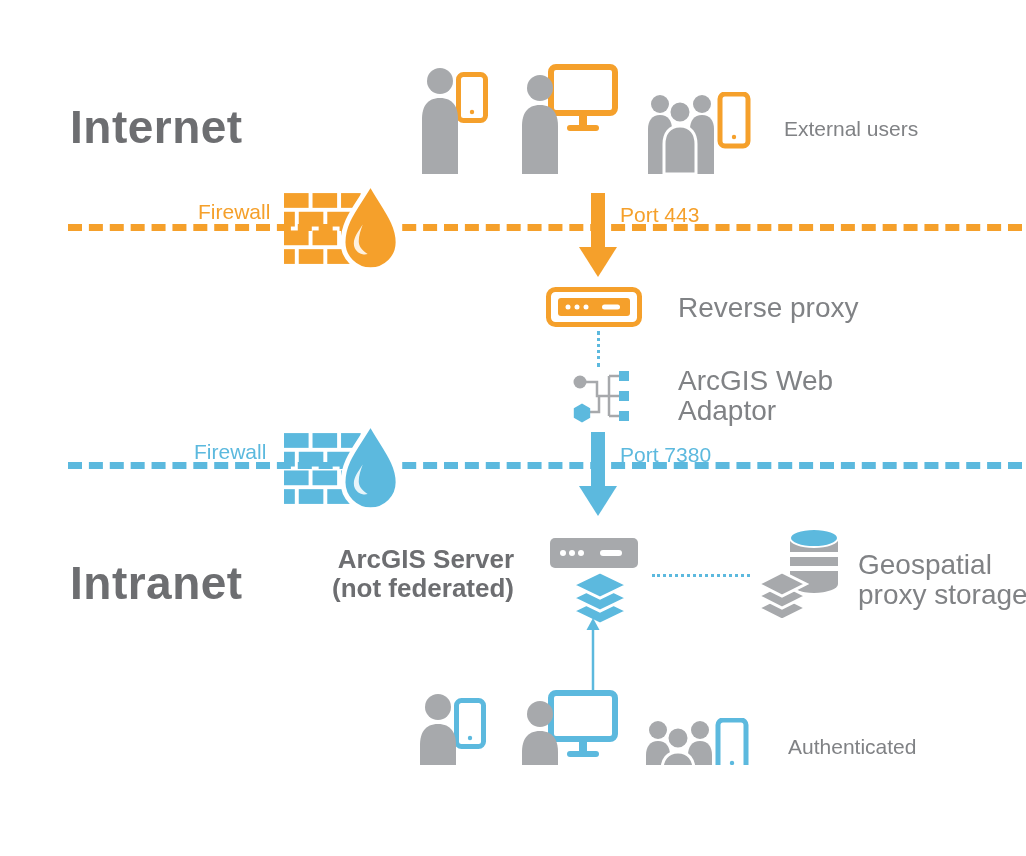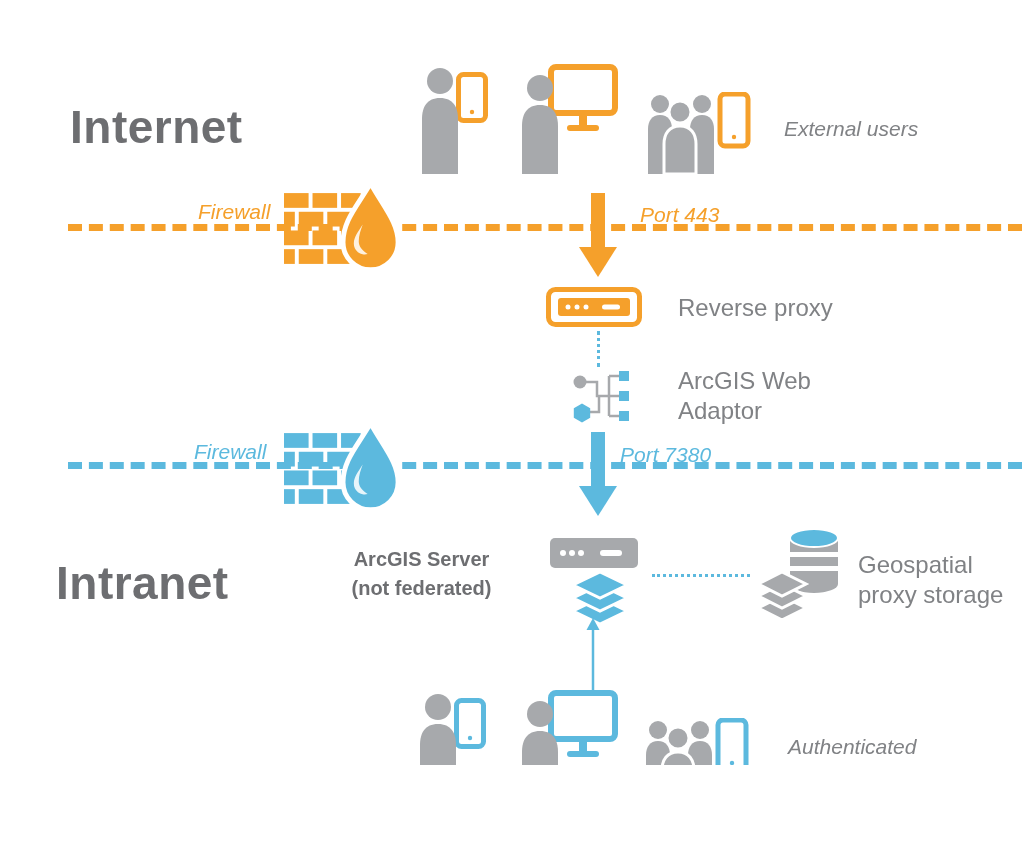--- a/index.html
+++ b/index.html
@@ -20,7 +20,7 @@
   .abs{position:absolute}
   .zone{font-size:46px;font-weight:600;color:var(--zone_text);letter-spacing:.5px}
   .lbl{font-size:24px;color:var(--label_text);line-height:30px;white-space:pre-line}
-  .it{font-style:italic}
+  .it{}
   .sm{font-size:21px}
   .orange-t{color:var(--orange)}
   .blue-t{color:var(--blue)}

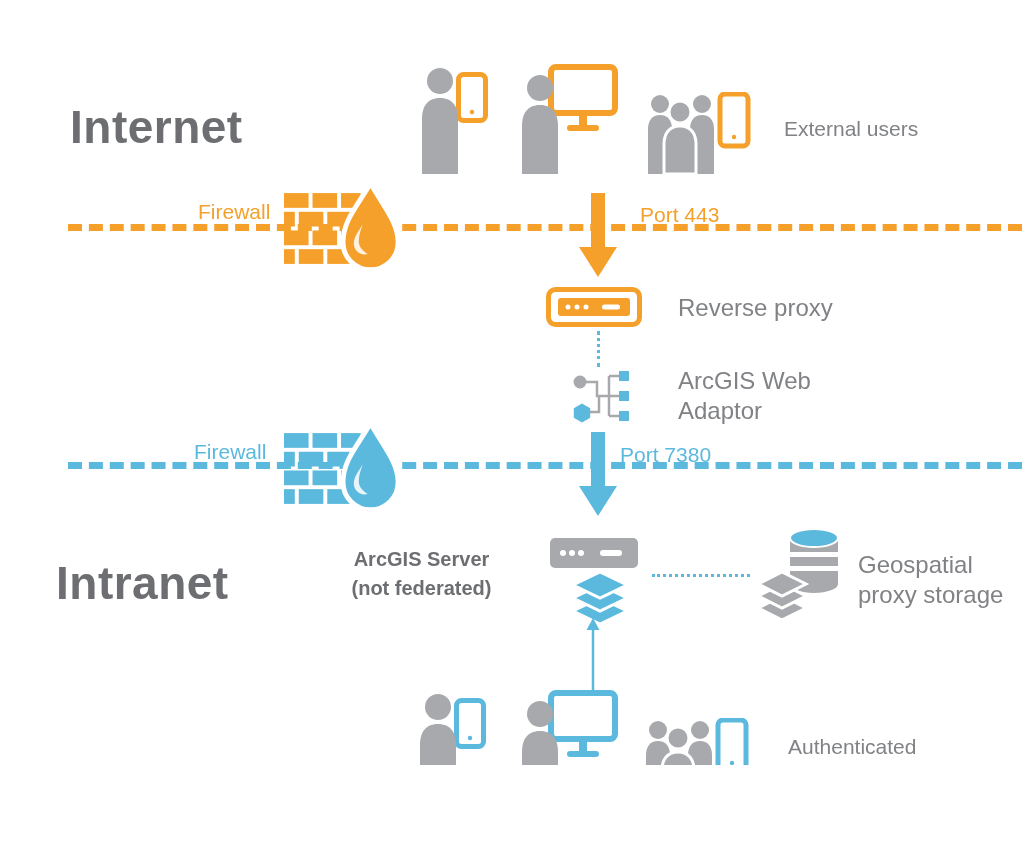--- a/index.html
+++ b/index.html
@@ -159,7 +159,7 @@
   <svg class="abs c-orange" style="left:546px;top:193px" width="40" height="85">
       <use href="#i-arrow-down"></use>
     </svg>
-  <div class="abs lbl it sm orange-t" style="left:608px;top:200px">Port 443</div>
+  <div class="abs lbl it sm orange-t" style="left:588px;top:200px">Port 443</div>
 
   <svg class="abs c-orange" style="left:514px;top:287px" width="96" height="40">
       <use href="#i-proxy"></use>

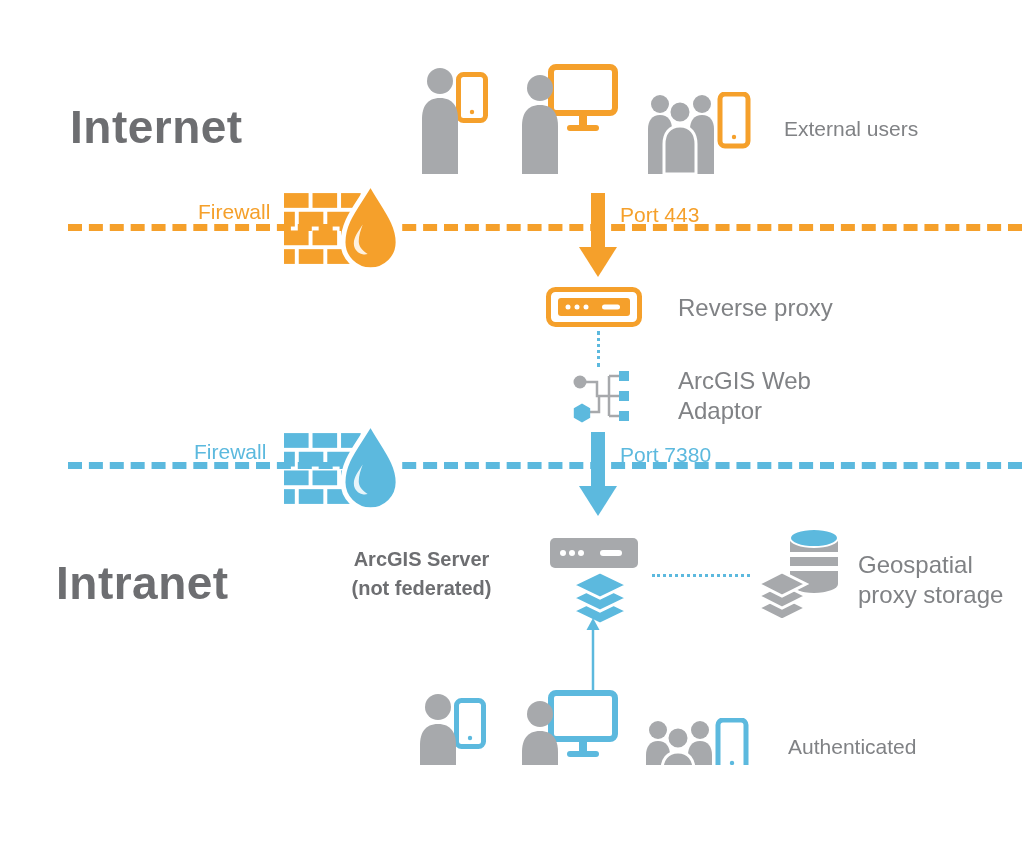--- a/index.html
+++ b/index.html
@@ -19,7 +19,7 @@
   }
   .abs{position:absolute}
   .zone{font-size:46px;font-weight:600;color:var(--zone_text);letter-spacing:.5px}
-  .lbl{font-size:24px;color:var(--label_text);line-height:30px;white-space:pre-line}
+  .lbl{font-size:28px;color:var(--label_text);line-height:30px;white-space:pre-line}
   .it{}
   .sm{font-size:21px}
   .orange-t{color:var(--orange)}

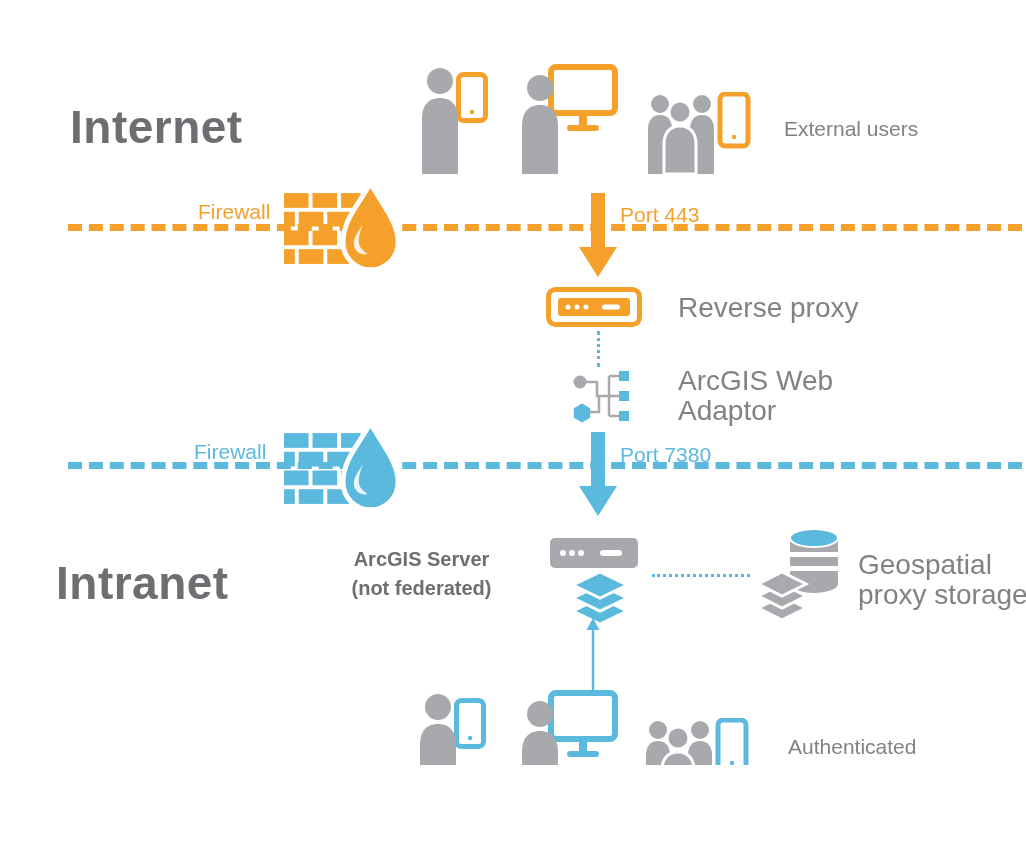--- a/index.html
+++ b/index.html
@@ -137,7 +137,7 @@
 <div id="canvas">
 
   <div class="abs zone" style="left:38px;top:100px">Internet</div>
-  <div class="abs zone" style="left:24px;top:556px">Intranet</div>
+  <div class="abs zone" style="left:38px;top:556px">Intranet</div>
 
   <svg class="abs c-orange" style="left:386px;top:66px" width="70" height="108">
       <use href="#i-tablet-user"></use>

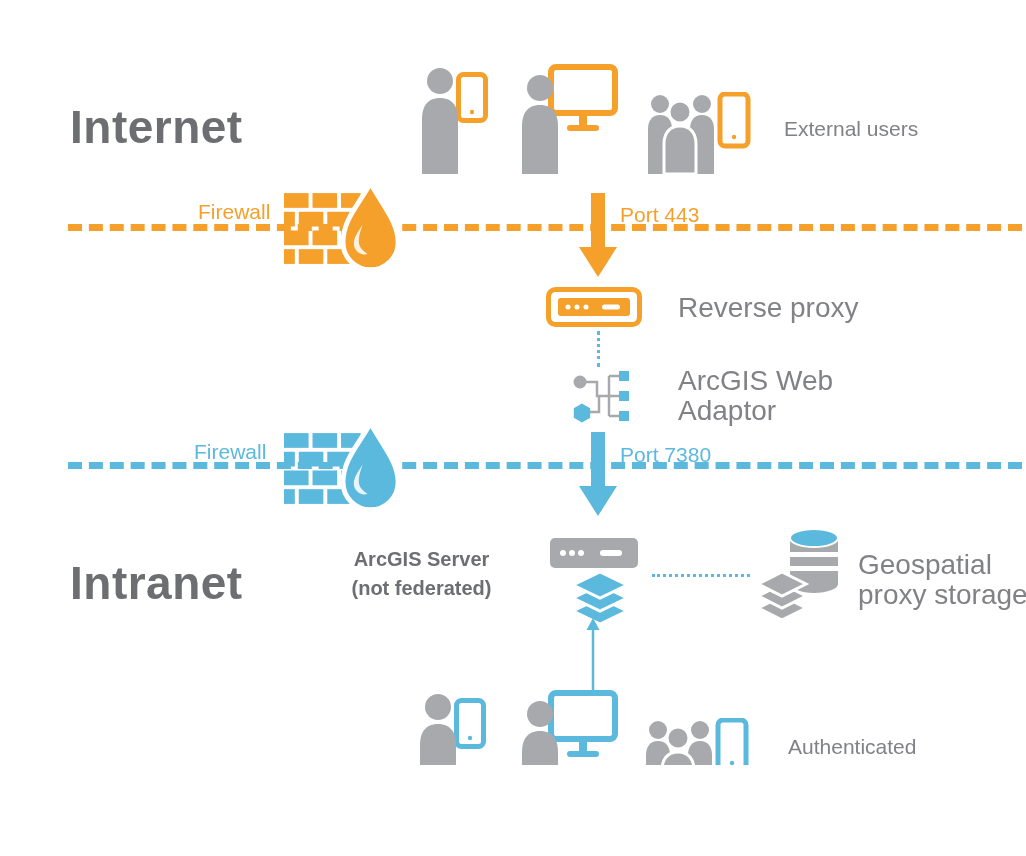--- a/index.html
+++ b/index.html
@@ -24,7 +24,7 @@
   .sm{font-size:21px}
   .orange-t{color:var(--orange)}
   .blue-t{color:var(--blue)}
-  .bold-lbl{font-weight:700;color:var(--zone_text);text-align:center;font-size:20px;line-height:29px;white-space:pre-line}
+  .bold-lbl{font-weight:700;color:var(--zone_text);text-align:right;font-size:26px;line-height:29px;white-space:pre-line}
   .dash-line{height:0;border-top:7px dashed var(--orange)}
   .dash-line.blue{border-top-color:var(--blue)}
   .dot-v{width:0;border-left:3px dotted var(--blue)}

